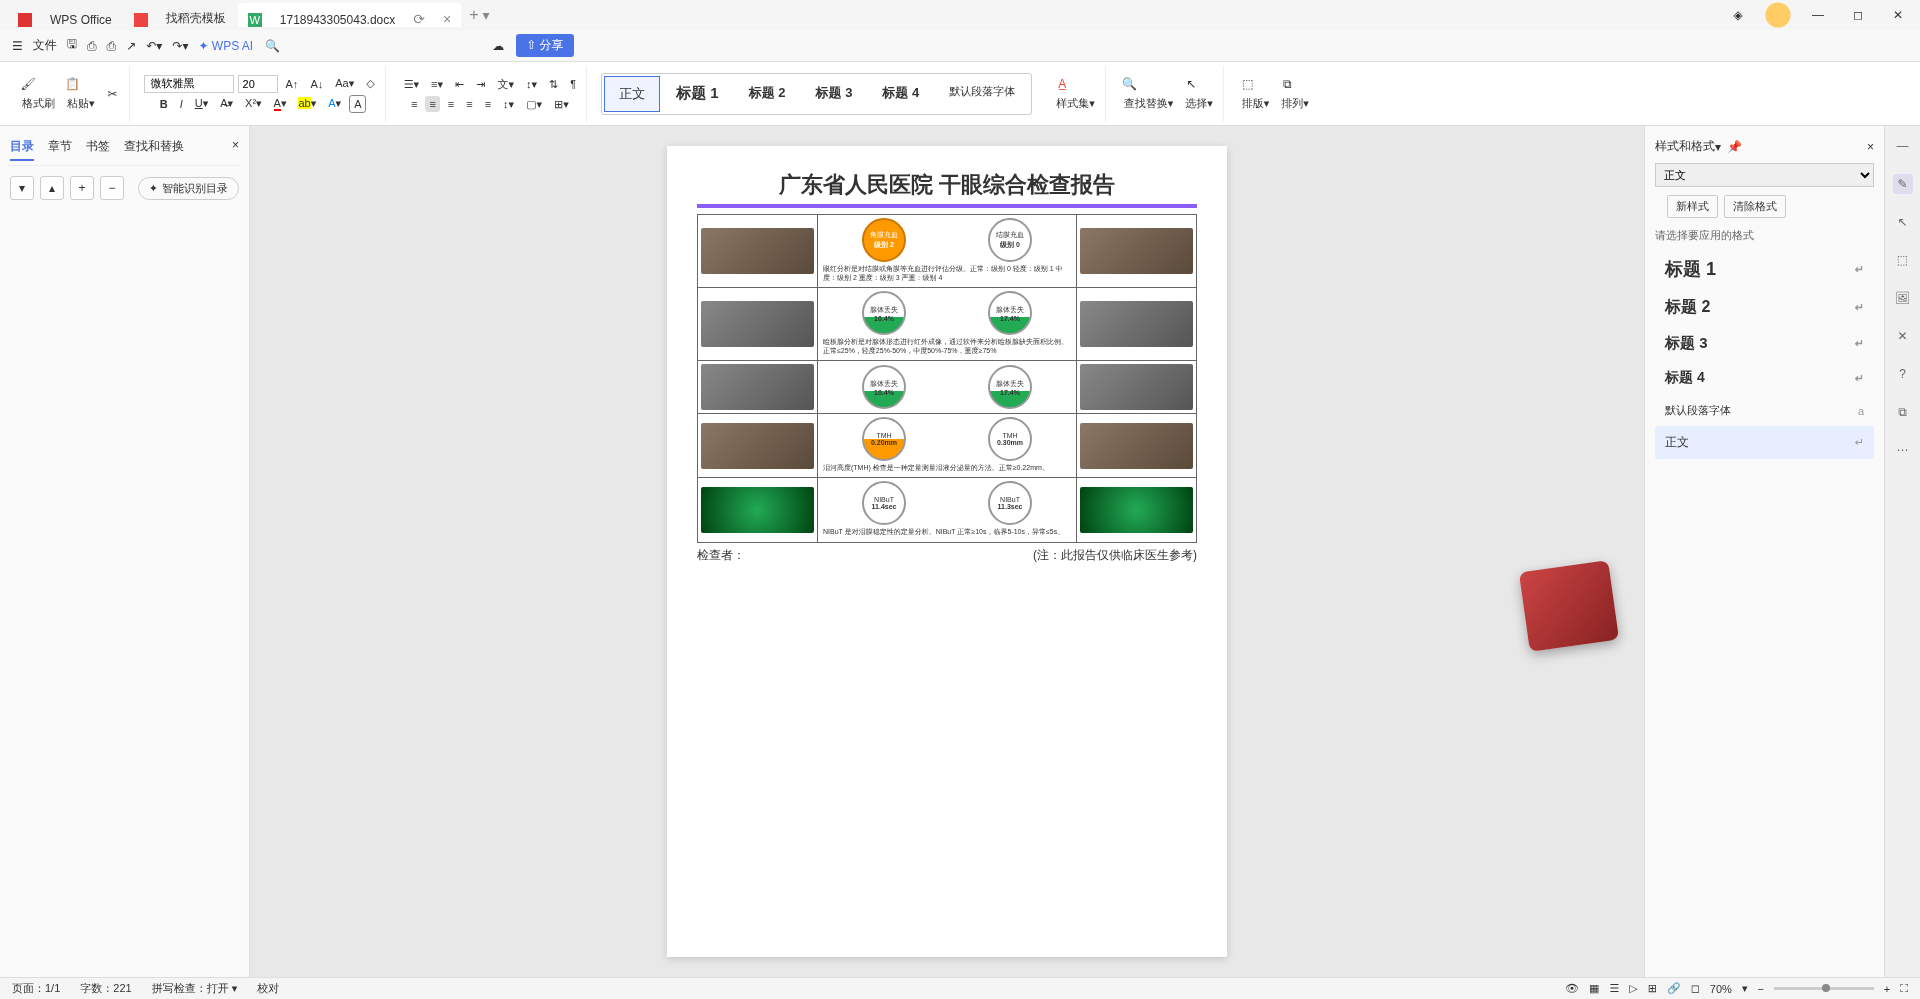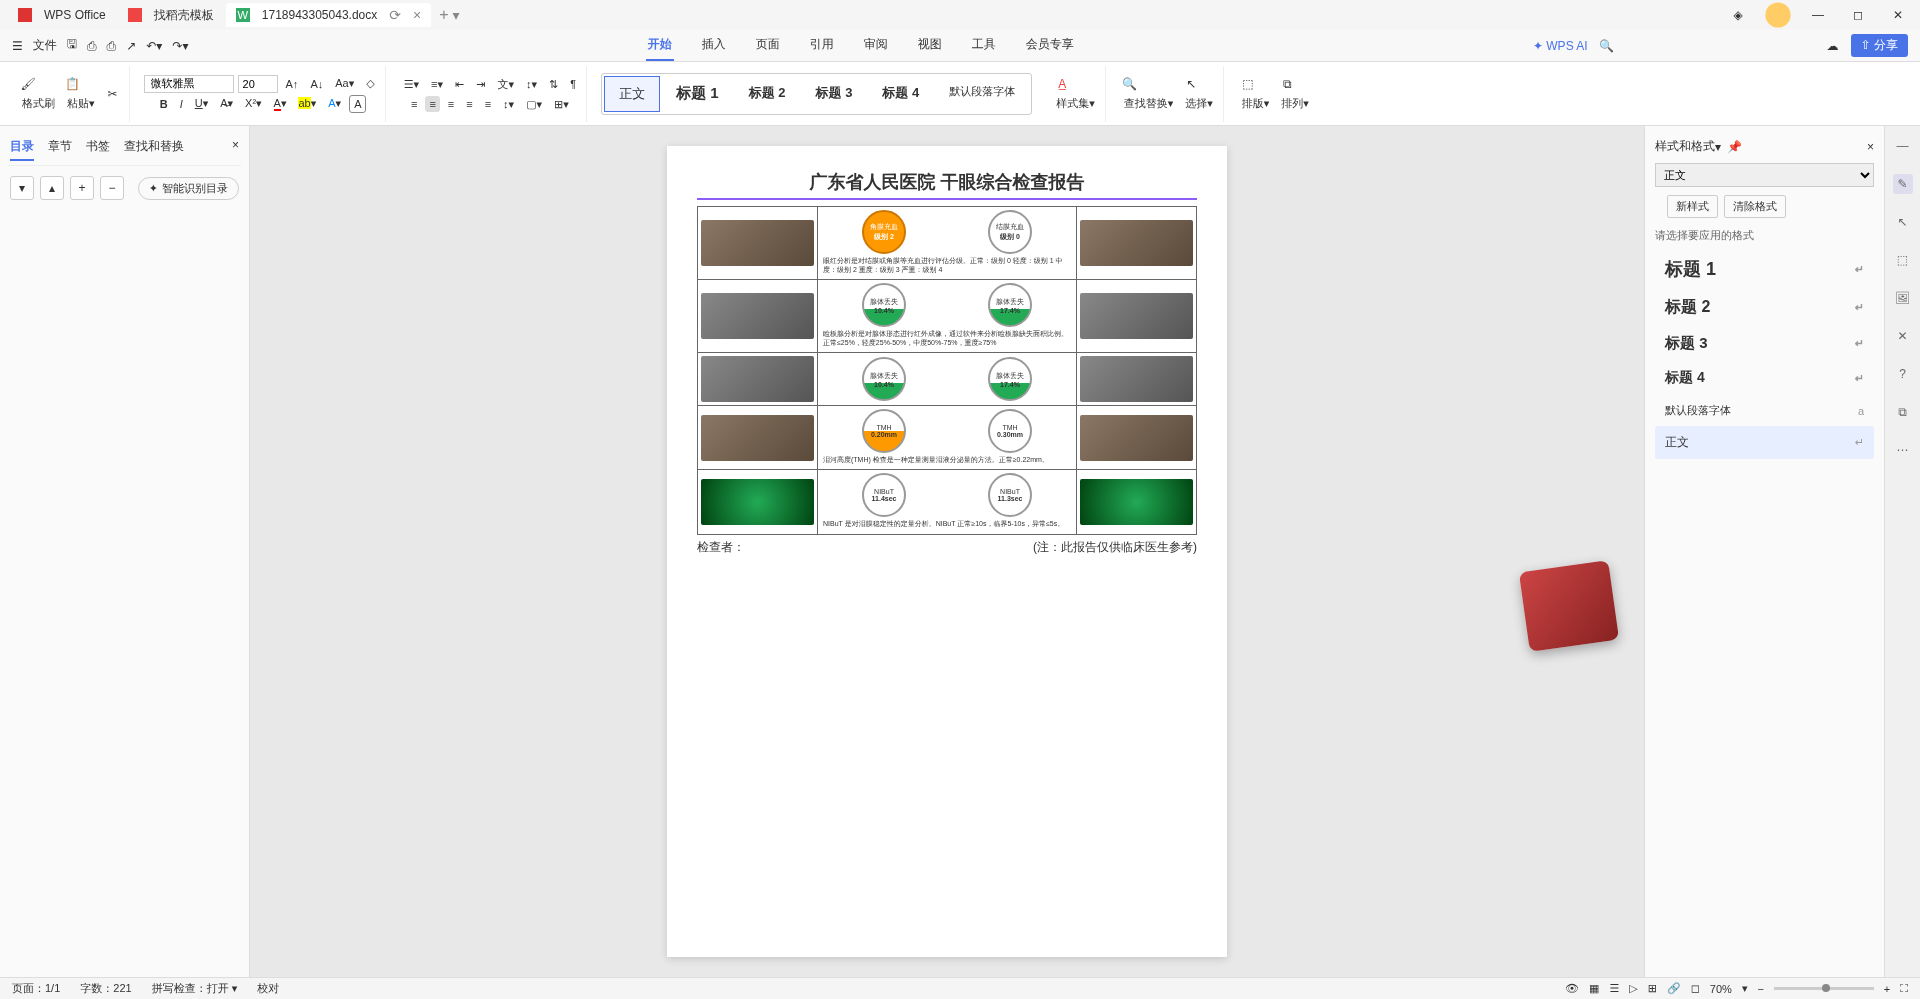--- a/index.html
+++ b/index.html
@@ -7,7 +7,7 @@
 
 
 .titlebar { height: 30px; background: #f5f5f5; display: flex; align-items: center; padding: 0 8px; }
-.tab { display: flex; align-items: center; height: 24px; padding: 0 10px; border-radius: 4px 4px 0 0; margin-right: 2px; gap: 12px; }
+.tab { display: flex; align-items: flex-end; height: 24px; padding: 0 10px; border-radius: 4px 4px 0 0; margin-right: 2px; gap: 18px; }
 .tab-active { background: #fff; }
 .tab-icon { width: 14px; height: 14px; display: inline-block; }
 .tab-close { font-size: 14px; color: #888; cursor: pointer; }

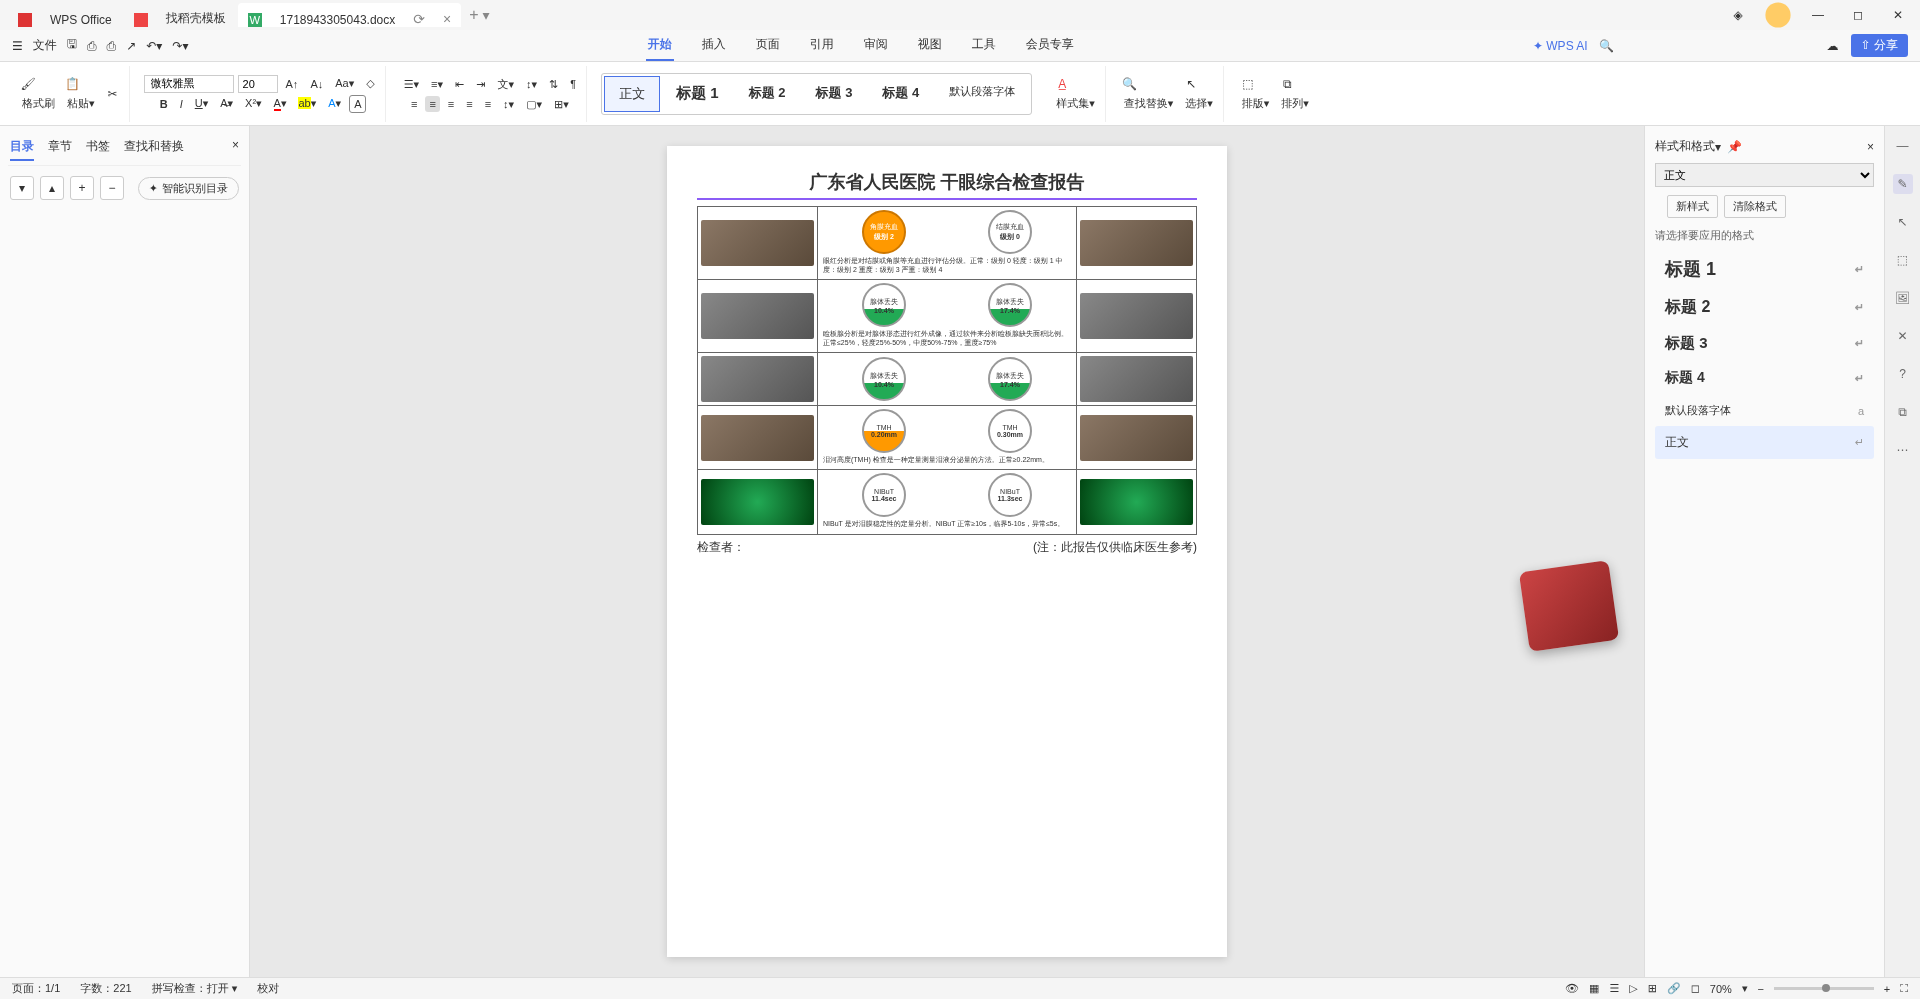--- a/index.html
+++ b/index.html
@@ -150,16 +150,6 @@
     <span>↶▾</span>
     <span>↷▾</span>
   </div>
-  <div class="menu-tabs">
-    <span class="menu-tab active">开始</span>
-    <span class="menu-tab">插入</span>
-    <span class="menu-tab">页面</span>
-    <span class="menu-tab">引用</span>
-    <span class="menu-tab">审阅</span>
-    <span class="menu-tab">视图</span>
-    <span class="menu-tab">工具</span>
-    <span class="menu-tab">会员专享</span>
-  </div>
   <div class="menu-right">
     <span style="color:#4a73e8;">✦ <span>WPS AI</span></span>
     <span>🔍</span>

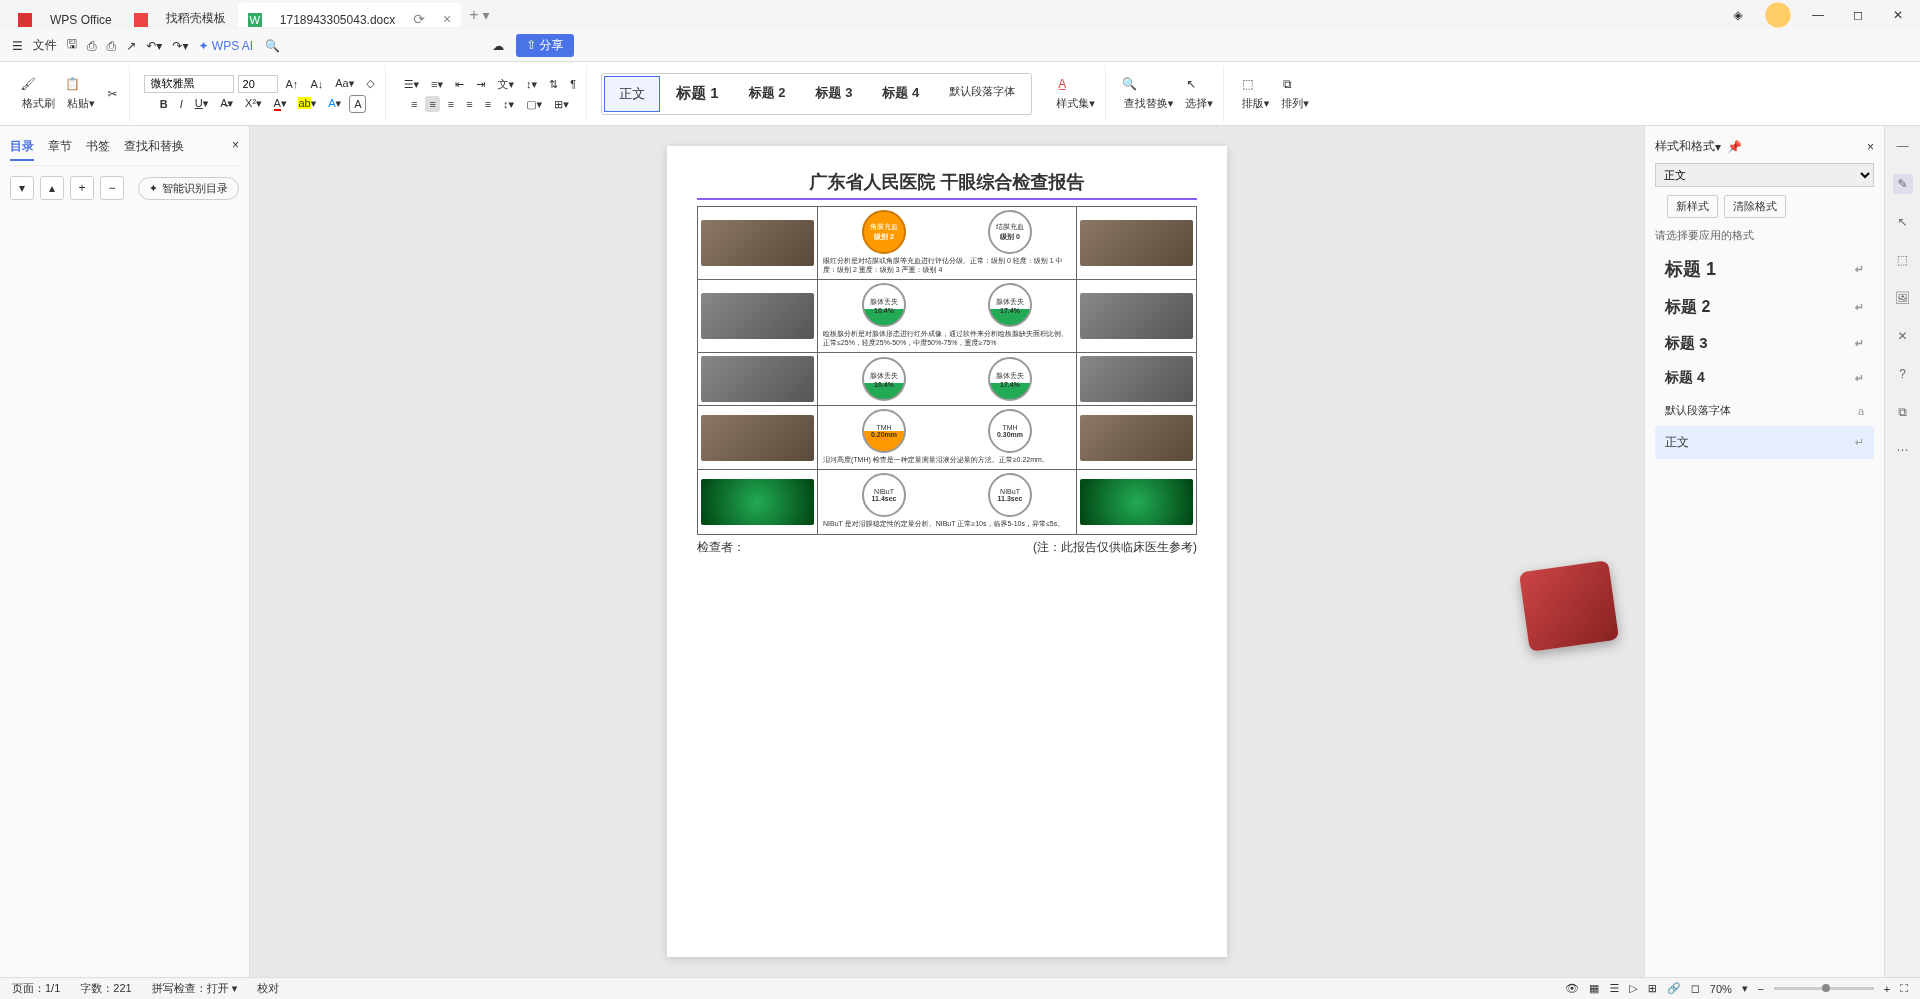--- a/index.html
+++ b/index.html
@@ -49,7 +49,7 @@
 
 .doc-area { flex: 1; background: #e8e8e8; overflow: auto; display: flex; justify-content: center; padding: 20px 0; position: relative; }
 .page { width: 560px; background: #fff; box-shadow: 0 2px 8px rgba(0,0,0,.15); padding: 24px 30px; font-size: 10px; }
-.doc-title { text-align: center; font-size: 18px; font-weight: bold; margin-bottom: 6px; border-bottom: 2px solid #8b5cf6; padding-bottom: 4px; }
+.doc-title { text-align: center; font-size: 22px; font-weight: bold; margin-bottom: 6px; border-bottom: 4px solid #8b5cf6; padding-bottom: 4px; }
 .patient-info { display: flex; justify-content: space-between; font-size: 10px; padding: 4px 0; border-bottom: 1px solid #333; }
 .exam-table { width: 100%; border-collapse: collapse; margin-top: 2px; }
 .exam-table td, .exam-table th { border: 1px solid #666; padding: 3px; font-size: 9px; text-align: center; vertical-align: middle; }

